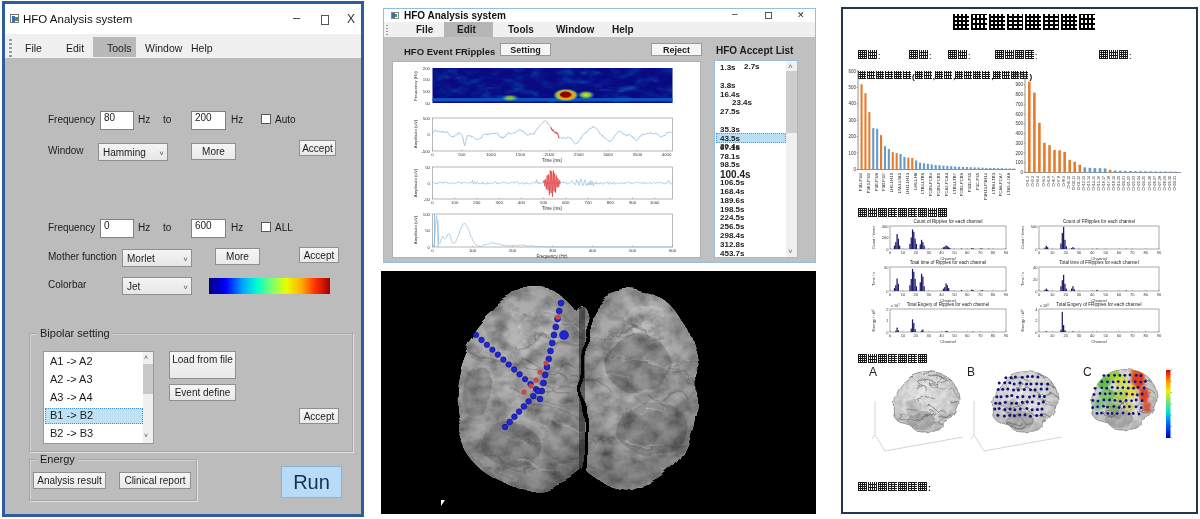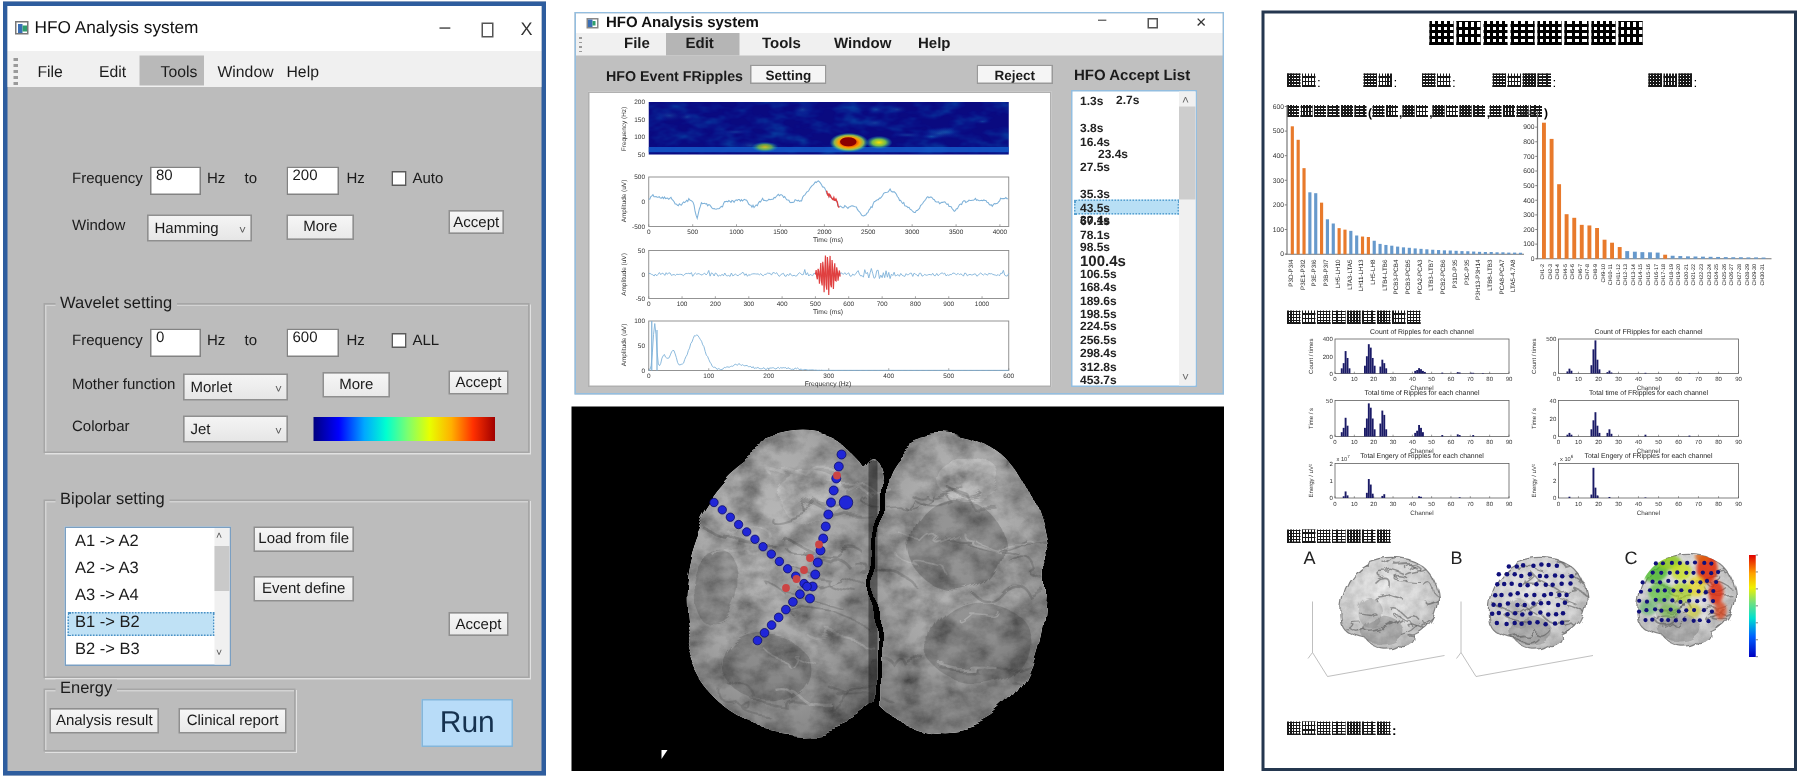--- a/index.html
+++ b/index.html
@@ -53,9 +53,6 @@
 <div class="dd" style="left:93px;top:139px;width:70px;height:18px;line-height:17px;">Hamming<b>˅</b></div>
 <div class="btn" style="left:186px;top:139px;width:45px;height:17px;line-height:16px;">More</div>
 <div class="btn" style="left:294px;top:136px;width:37px;height:16px;line-height:15px;">Accept</div>
-<div class="grp" style="left:24px;top:198px;width:324px;height:100px;">
-        <span>Wavelet setting</span>
-      </div>
 <div class="lbl" style="left:43px;top:218px;">Frequency</div>
 <div class="inp" style="left:95px;top:215px;width:34px;height:19px;">0</div>
 <div class="lbl" style="left:133px;top:218px;">Hz</div>

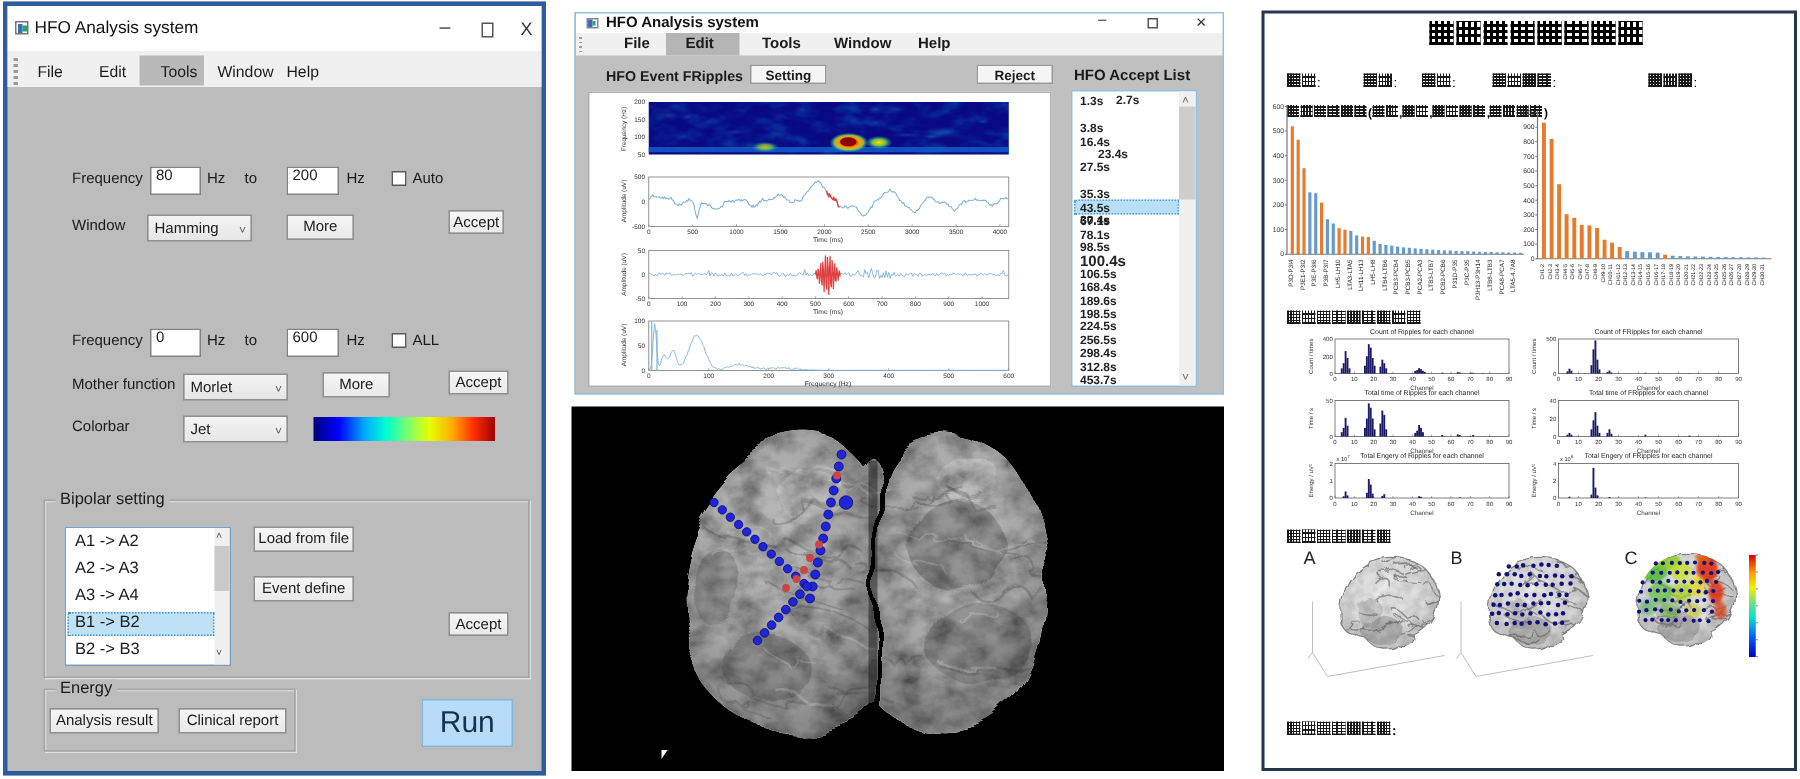--- a/index.html
+++ b/index.html
@@ -83,7 +83,7 @@
 <div class="abs" style="left:139px;top:350px;font-size:7px;color:#555;">˄</div>
 <div class="abs" style="left:139px;top:428px;font-size:7px;color:#555;">˅</div>
 <div class="abs" style="left:138px;top:360px;width:10px;height:30px;background:#c9c9c9;"></div>
-<div class="btn" style="left:164px;top:347px;width:67px;height:17px;line-height:16px;">Load from file</div>
+<div class="btn" style="left:164px;top:347px;width:67px;height:28px;line-height:16px;">Load from file</div>
 <div class="btn" style="left:164px;top:380px;width:67px;height:17px;line-height:16px;">Event define</div>
 <div class="btn" style="left:294px;top:404px;width:40px;height:16px;line-height:15px;">Accept</div>
 <div class="grp" style="left:24px;top:455px;width:168px;height:42px;">

